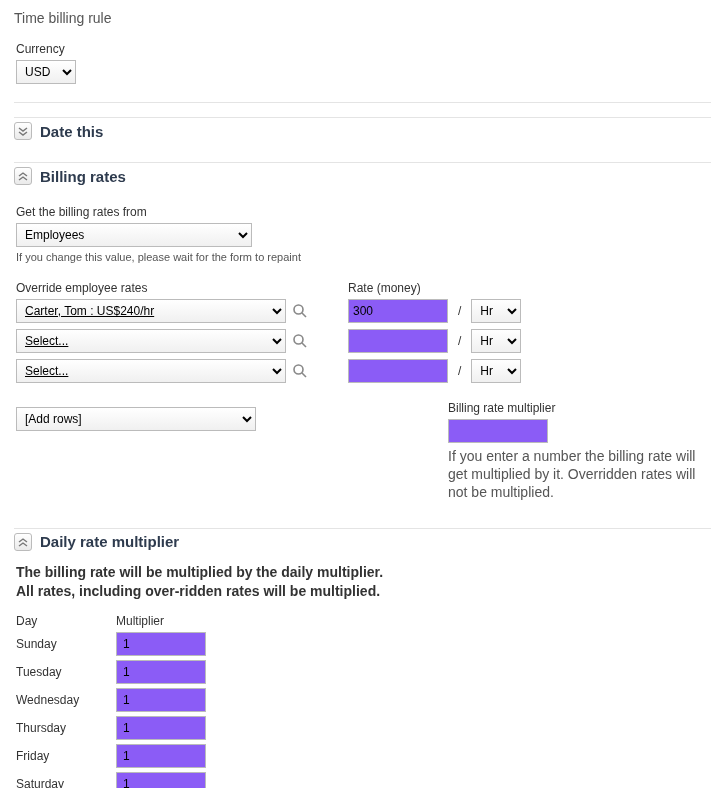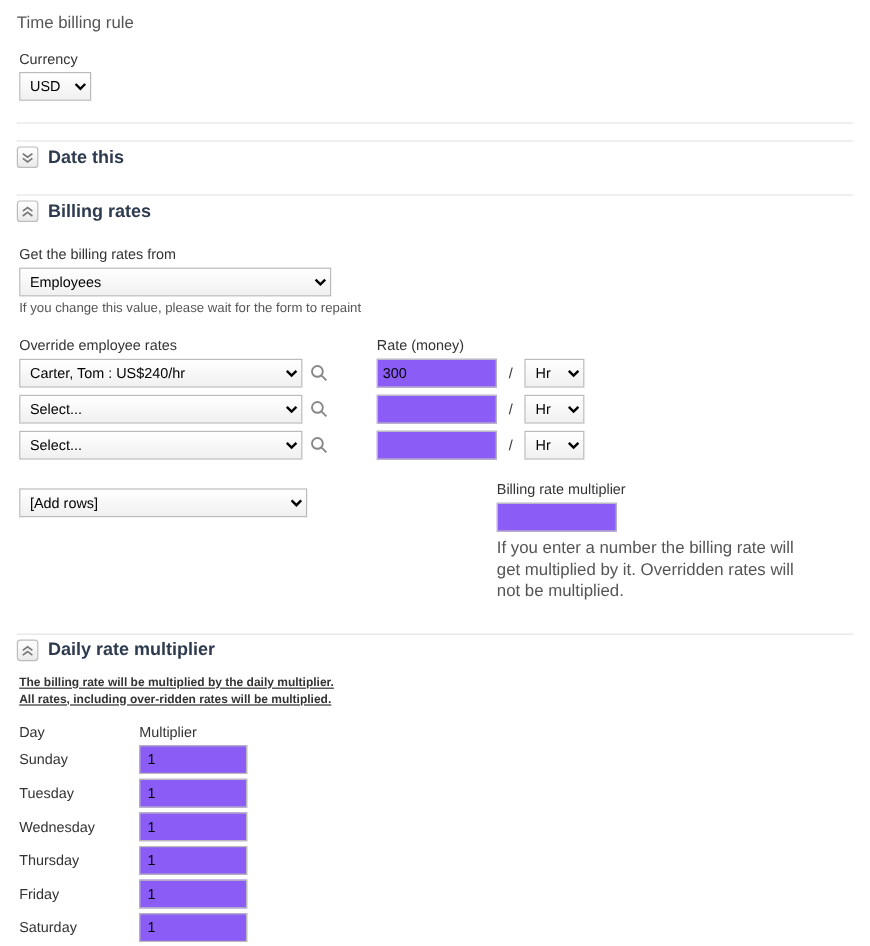--- a/index.html
+++ b/index.html
@@ -149,7 +149,7 @@
 <div class="section-block">
   <div class="subspacer"></div>
   <div class="label">Get the billing rates from</div>
-  <select style="width:260px">
+  <select style="width:236px">
     <option>Employees</option>
   </select>
   <div class="hint">If you change this value, please wait for the form to repaint</div>

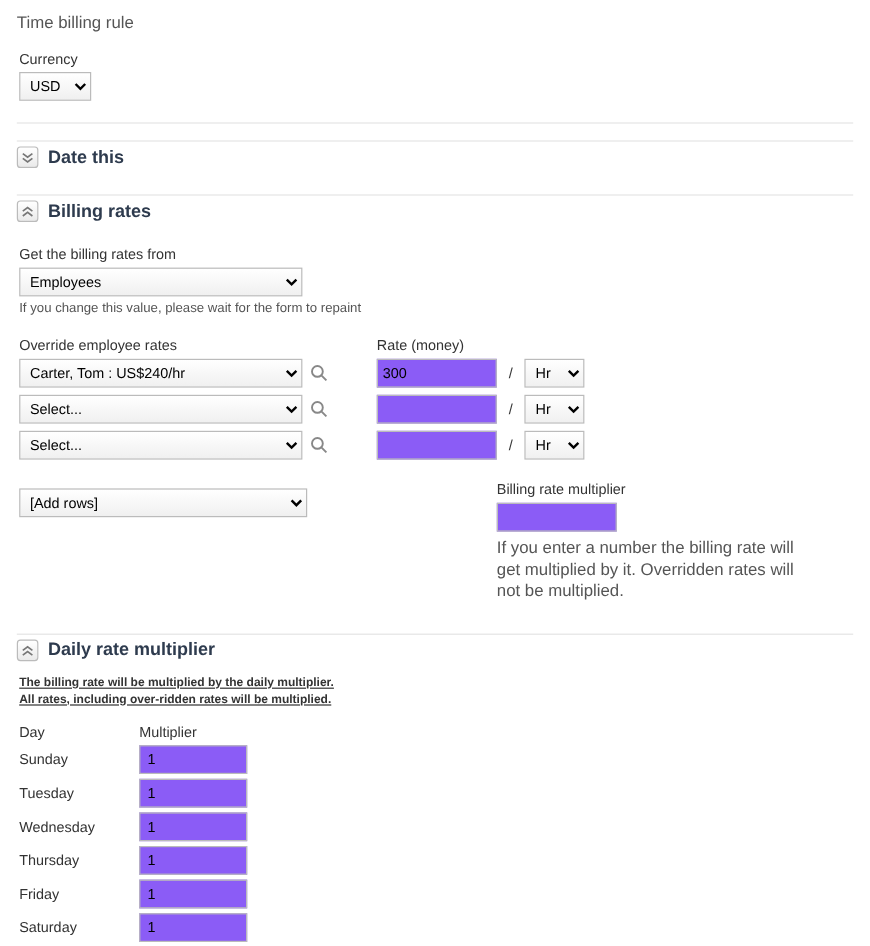--- a/index.html
+++ b/index.html
@@ -92,7 +92,7 @@
     margin-bottom: 6px;
     gap: 6px;
   }
-  .override-select { width: 236px; }
+  .override-select { width: 270px; text-decoration: underline; }
   .search-icon {
     width: 16px; height:16px;
     cursor: pointer;

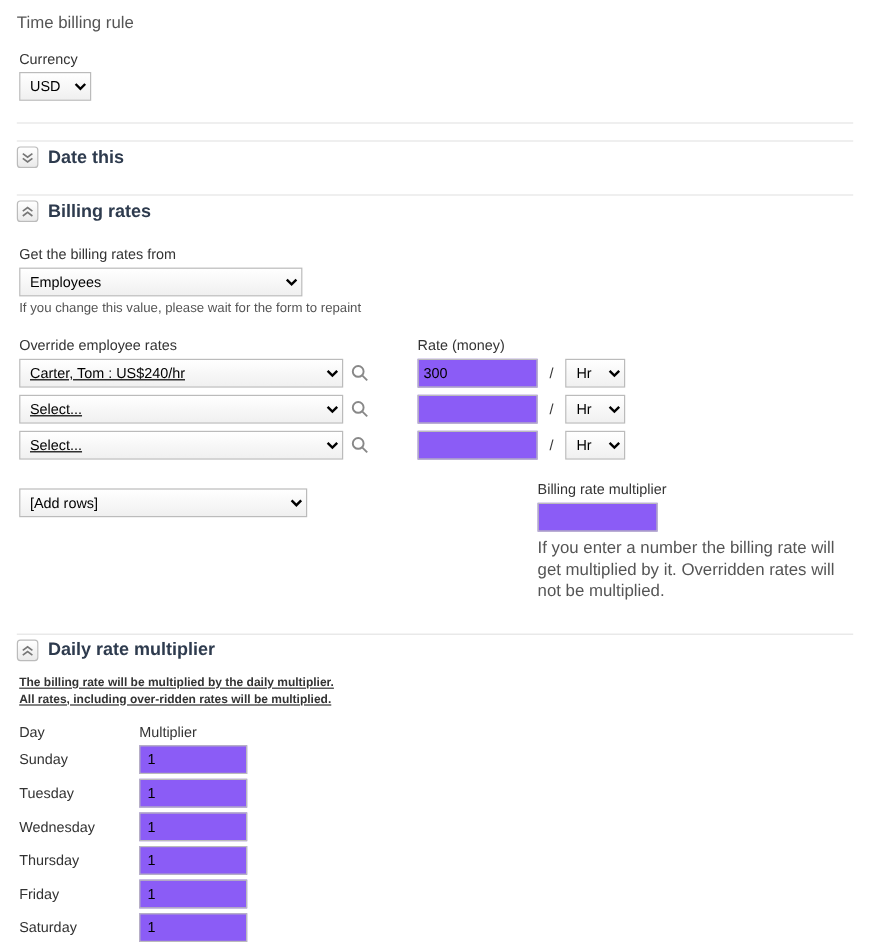--- a/index.html
+++ b/index.html
@@ -72,12 +72,11 @@
     margin-top: 4px;
   }
   .bold-hint {
-    font-size: 10px;
+    font-size: 14px;
     font-weight: bold;
     color: #333;
     margin: 4px 0 12px 0;
     line-height: 1.4;
-    text-decoration: underline;
   }
   .two-col {
     display: flex;

